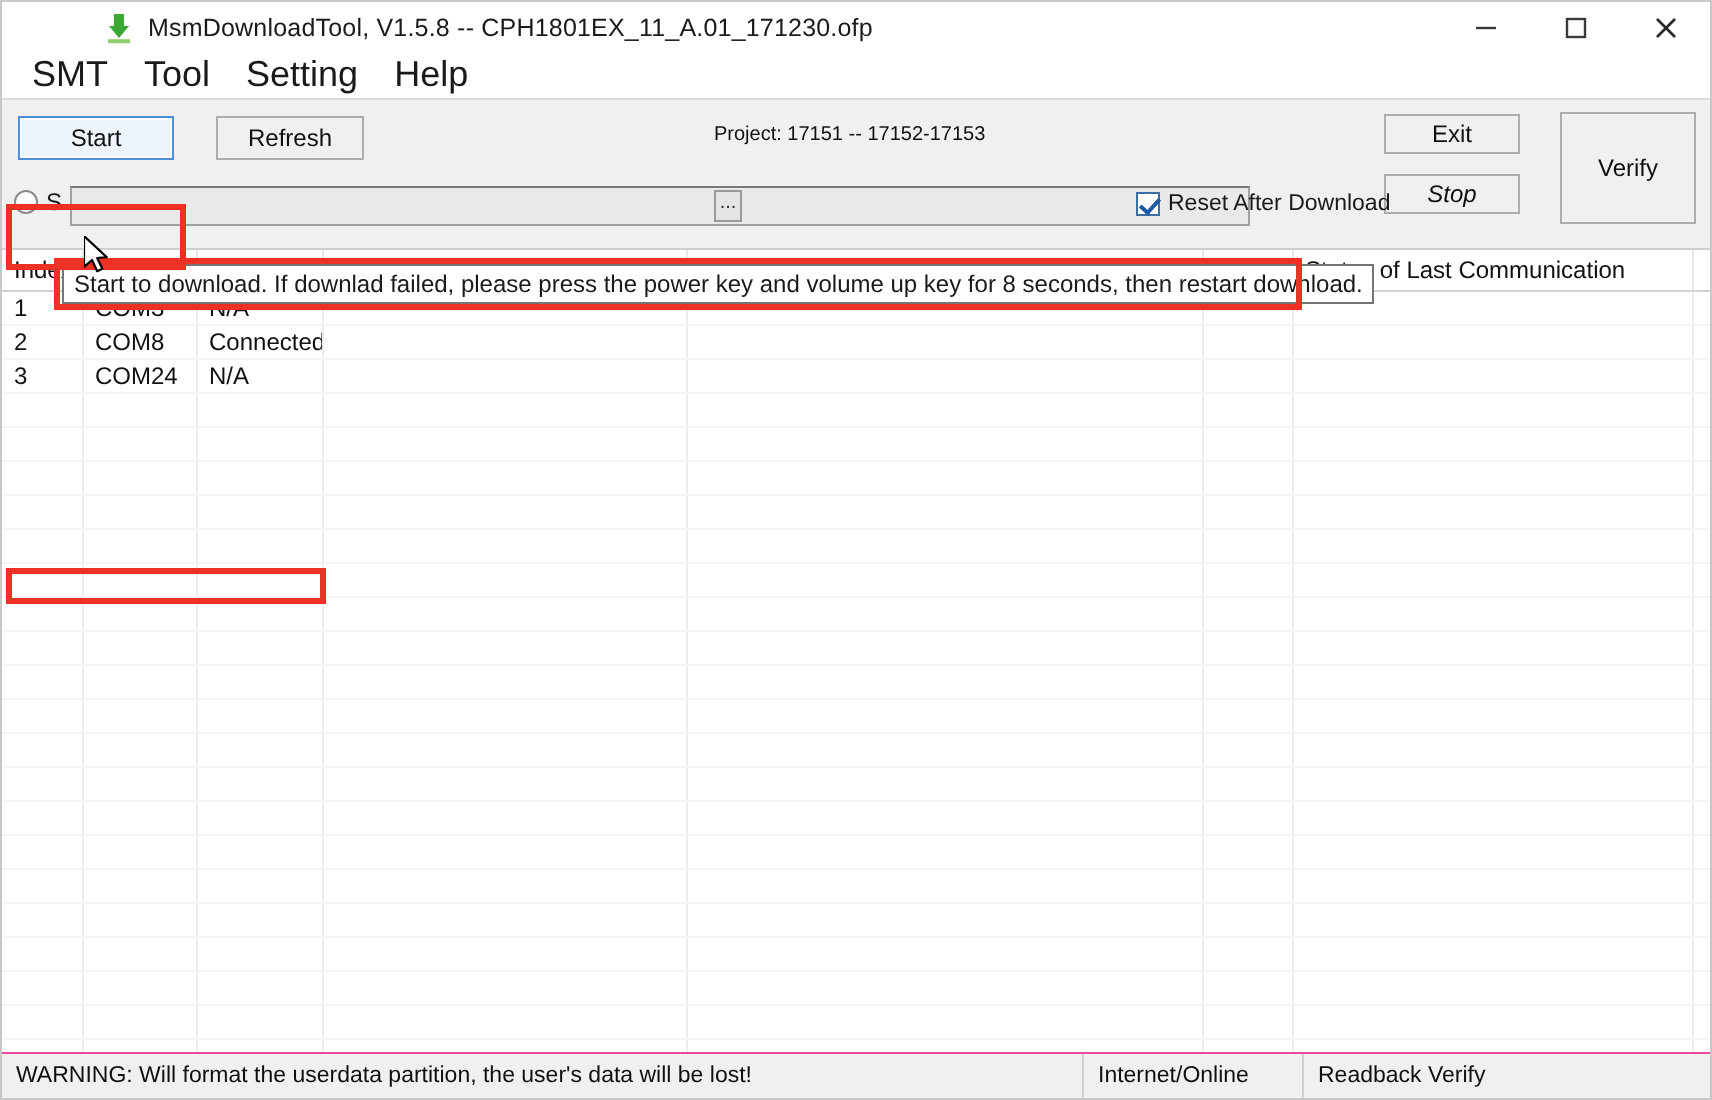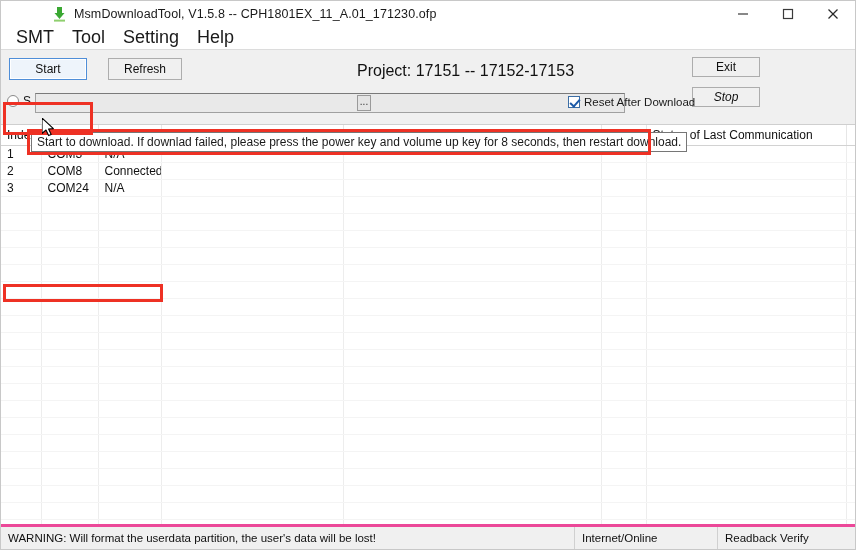--- a/index.html
+++ b/index.html
@@ -125,7 +125,7 @@
     position: absolute;
     left: 356px;
     top: 12px;
-    font-size: 16px;
+    font-size: 10px;
     color: #111;
     white-space: nowrap;
   }

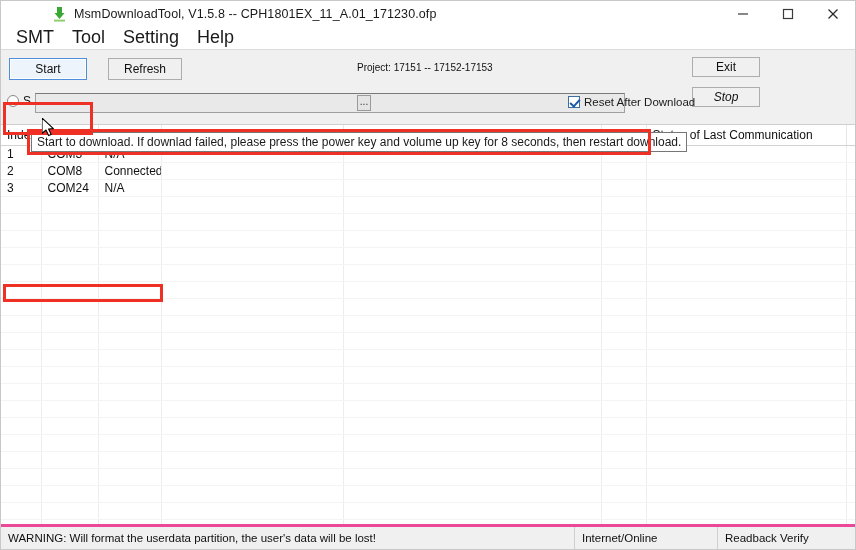--- a/index.html
+++ b/index.html
@@ -380,6 +380,7 @@
 
     <div class="btn" id="exit-btn">Exit</div>
     <div class="btn" id="stop-btn">Stop</div>
+    <div class="btn" id="verify-btn">Verify</div>
 
     <div class="second-row">
       <div class="radio-wrap">

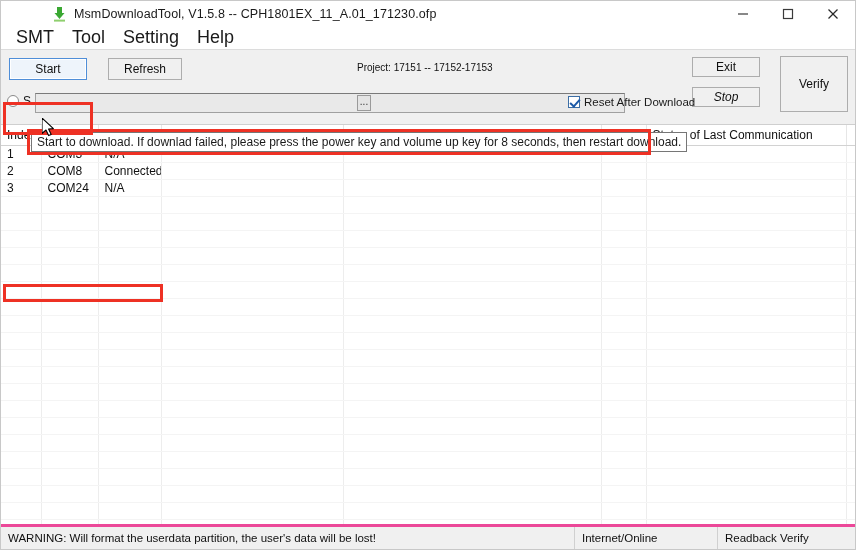--- a/index.html
+++ b/index.html
@@ -309,12 +309,11 @@
     height: 22px;
     min-height: 22px;
     background: #f0f0f0;
-    border-top: 3px solid #ec4899;
+    border-top: 1px solid #ec4899;
     display: flex;
     align-items: center;
     font-size: 11.5px;
     color: #101010;
-    gap: 33px;
   }
   .status-cell {
     height: 22px;

